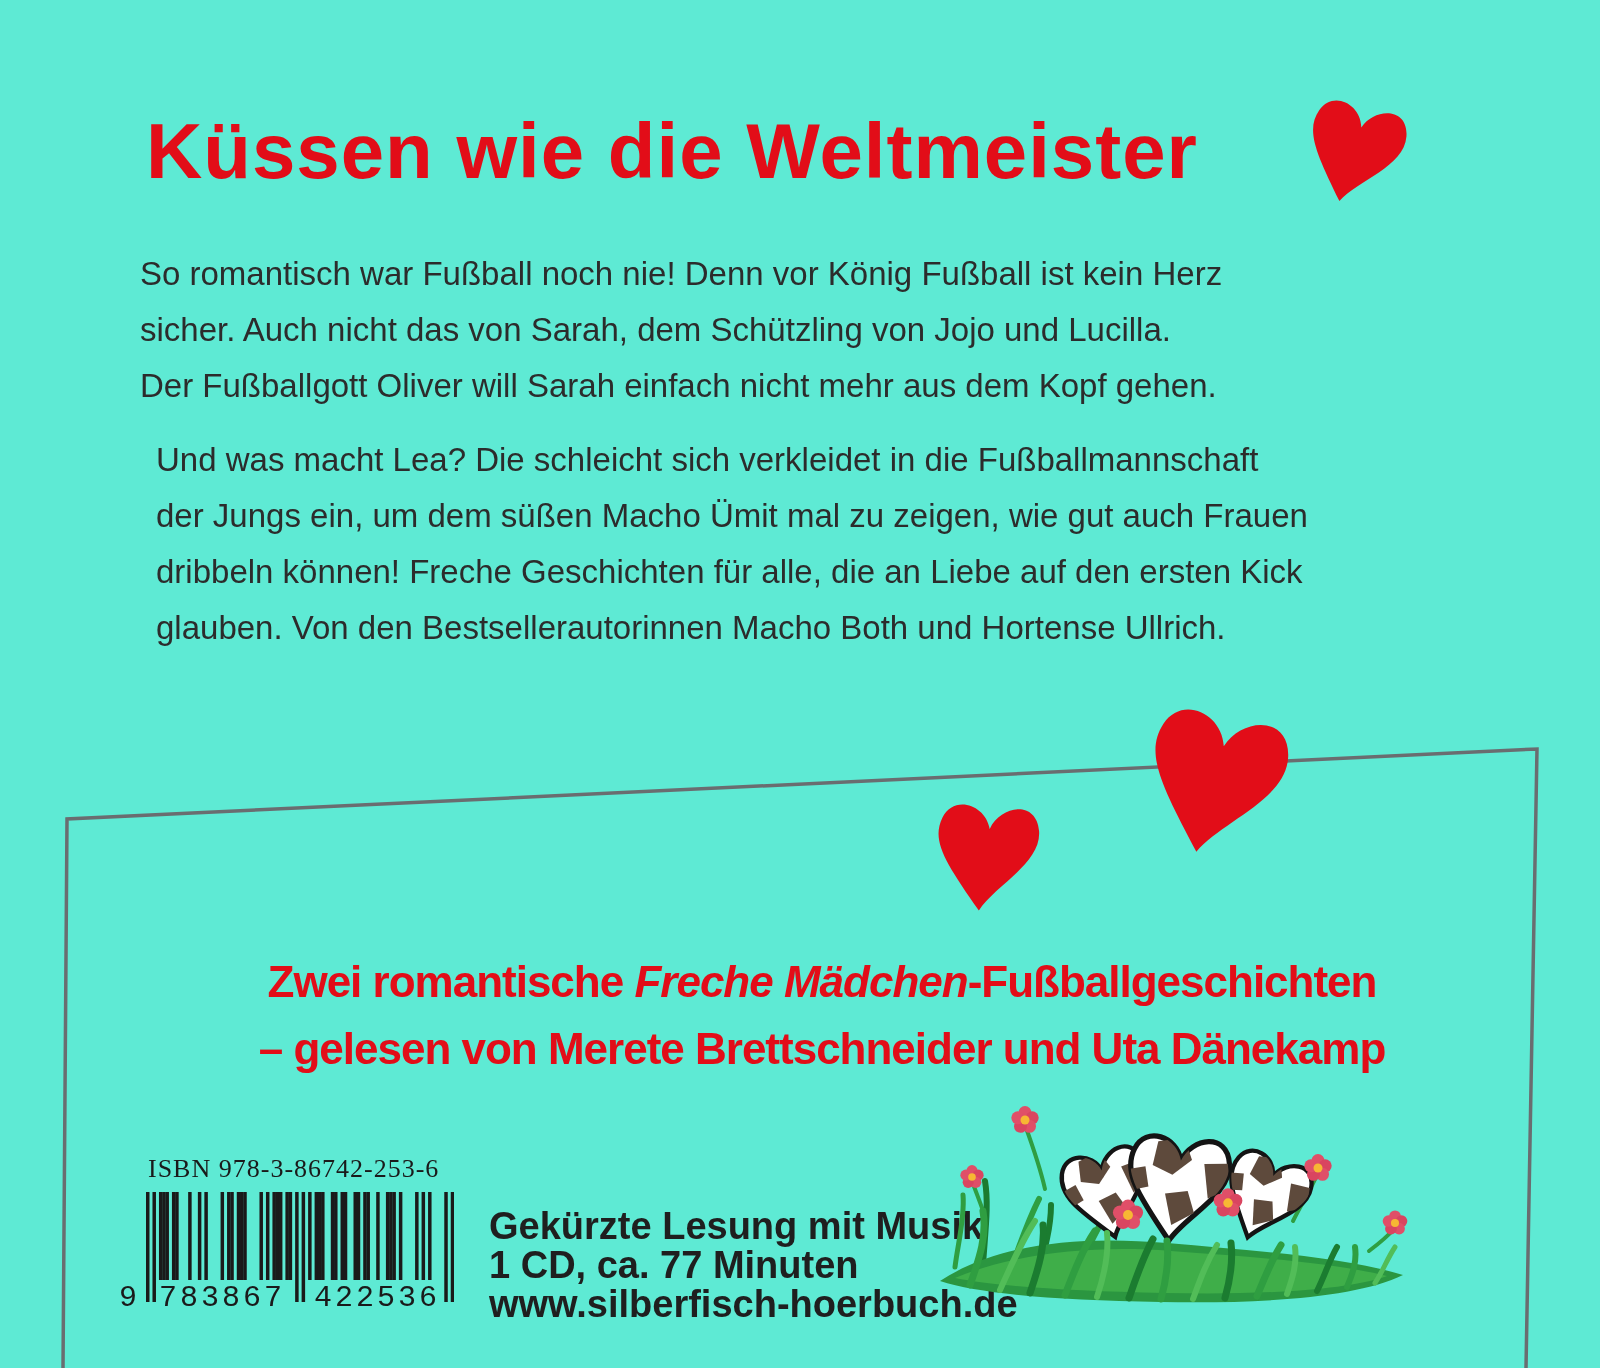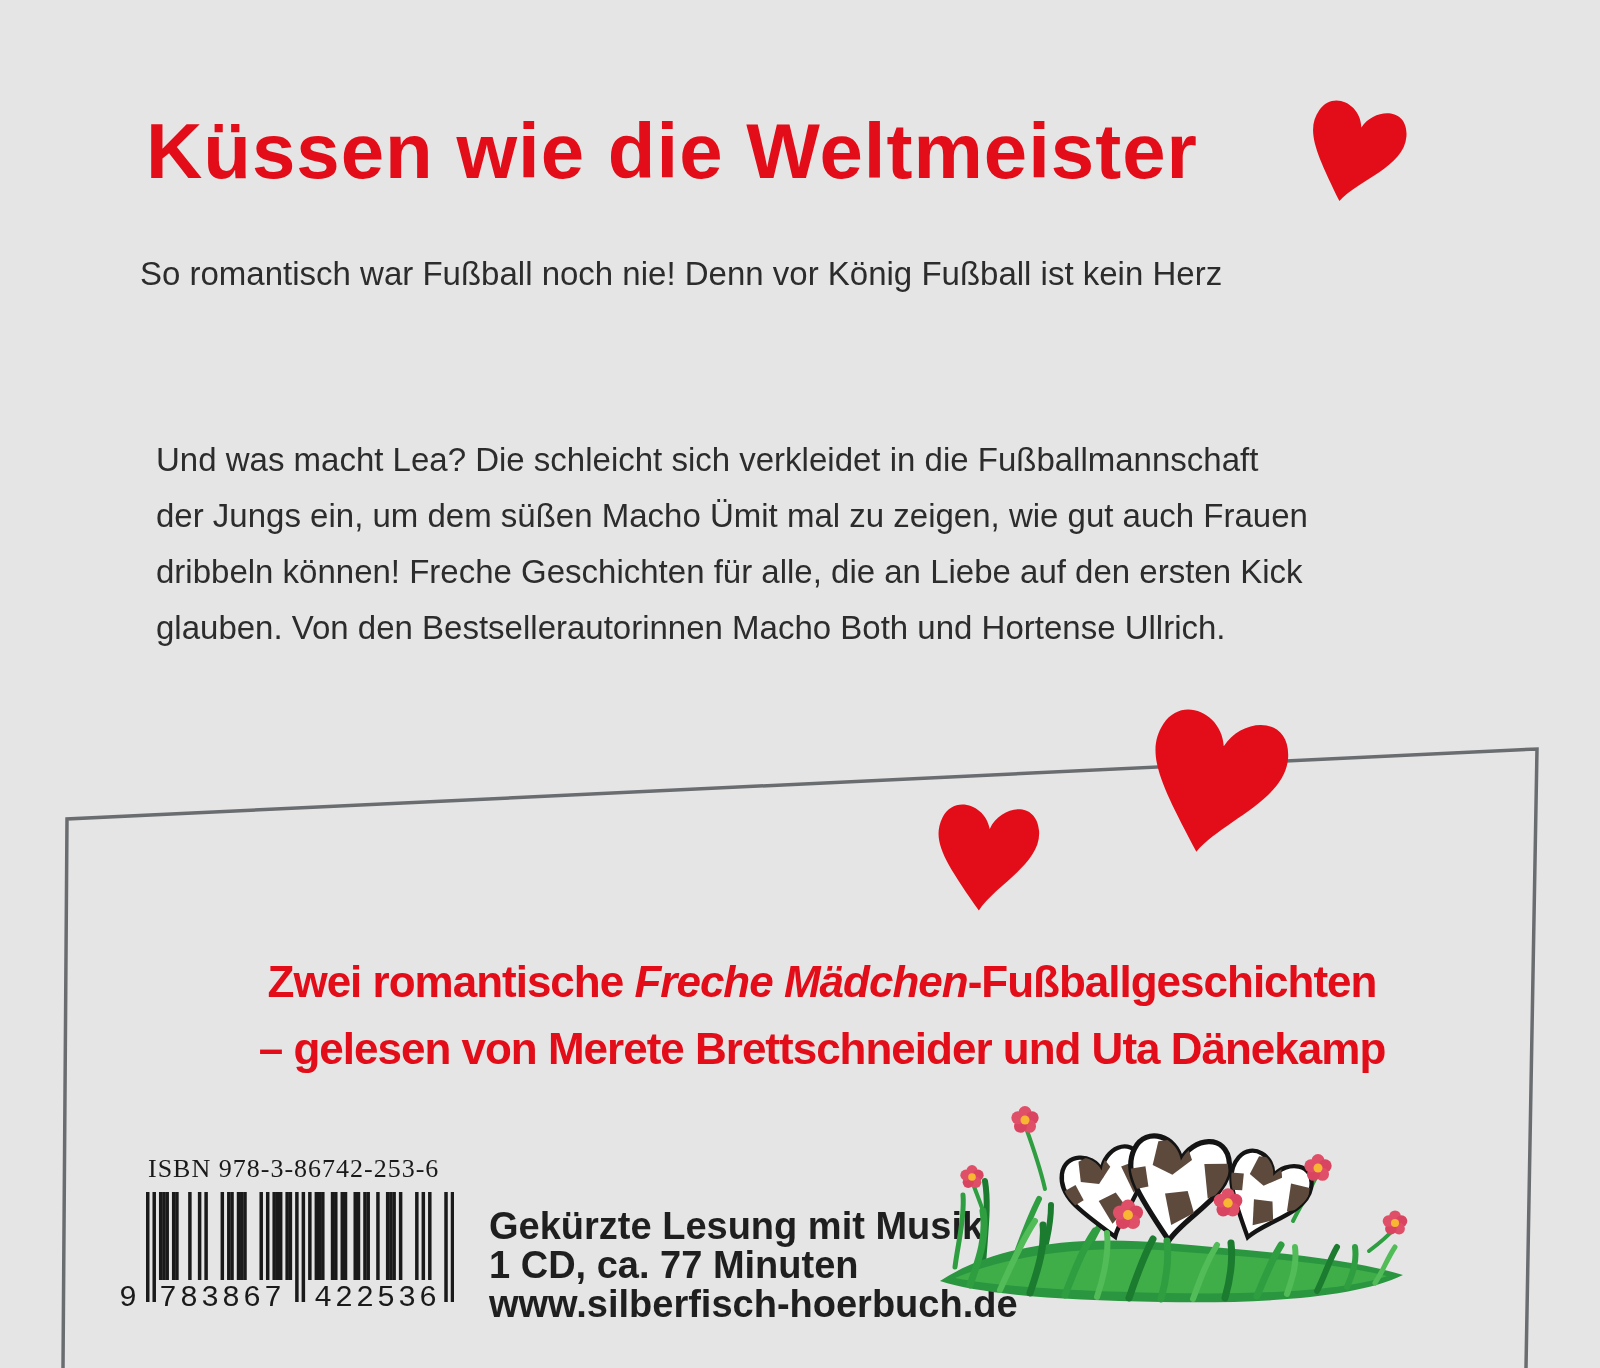--- a/index.html
+++ b/index.html
@@ -13,7 +13,7 @@
   .page{
     position:relative;
     width:1600px;height:1368px;
-    background:#e5e5e5;
+    background:#5eead4;
     overflow:hidden;
     font-family:"Liberation Sans",sans-serif;
   }

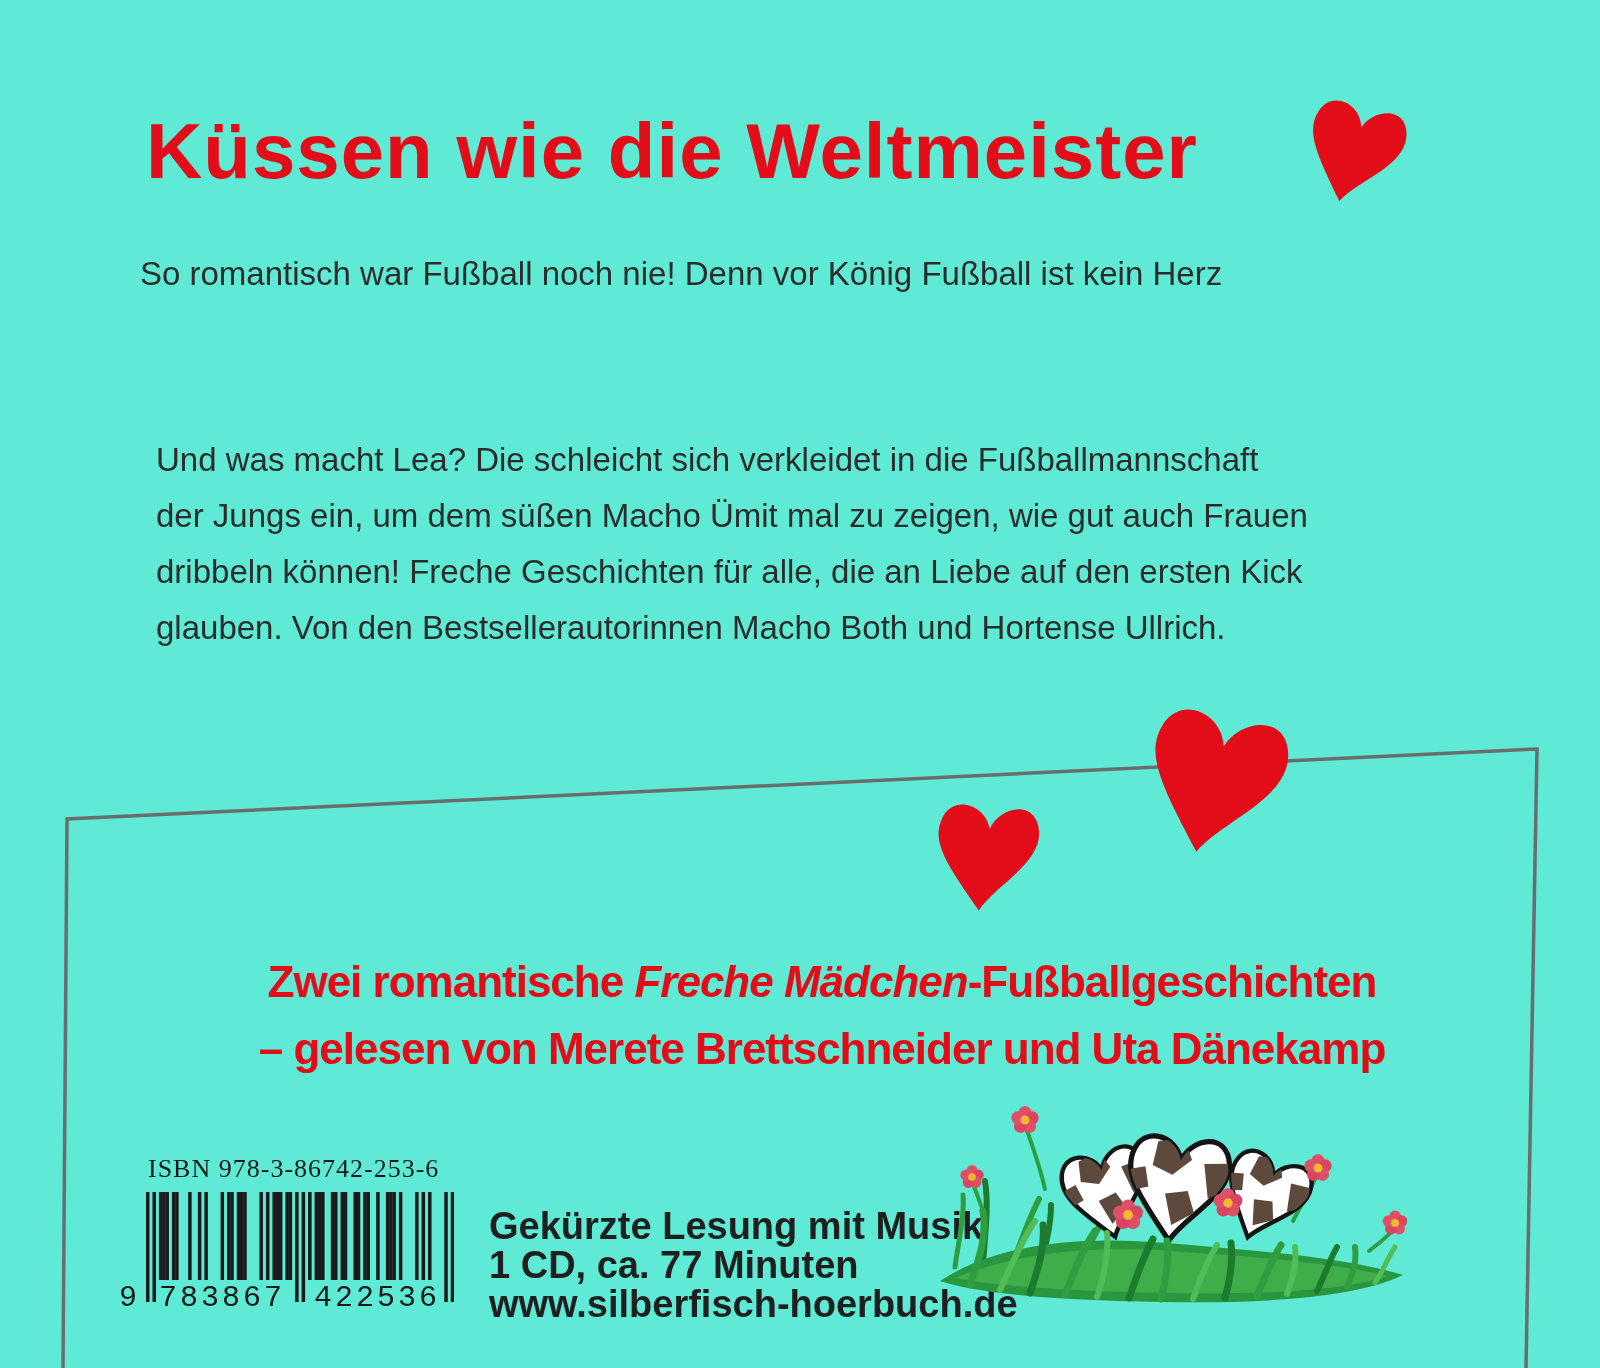--- a/index.html
+++ b/index.html
@@ -76,6 +76,7 @@
 
   <div class="para para-1">
     <div>So romantisch war Fußball noch nie! Denn vor König Fußball ist kein Herz</div>
+    <div>sicher. Auch nicht das von Sarah, dem Schützling von Jojo und Lucilla.</div>
   </div>
 
   <div class="para para-2">

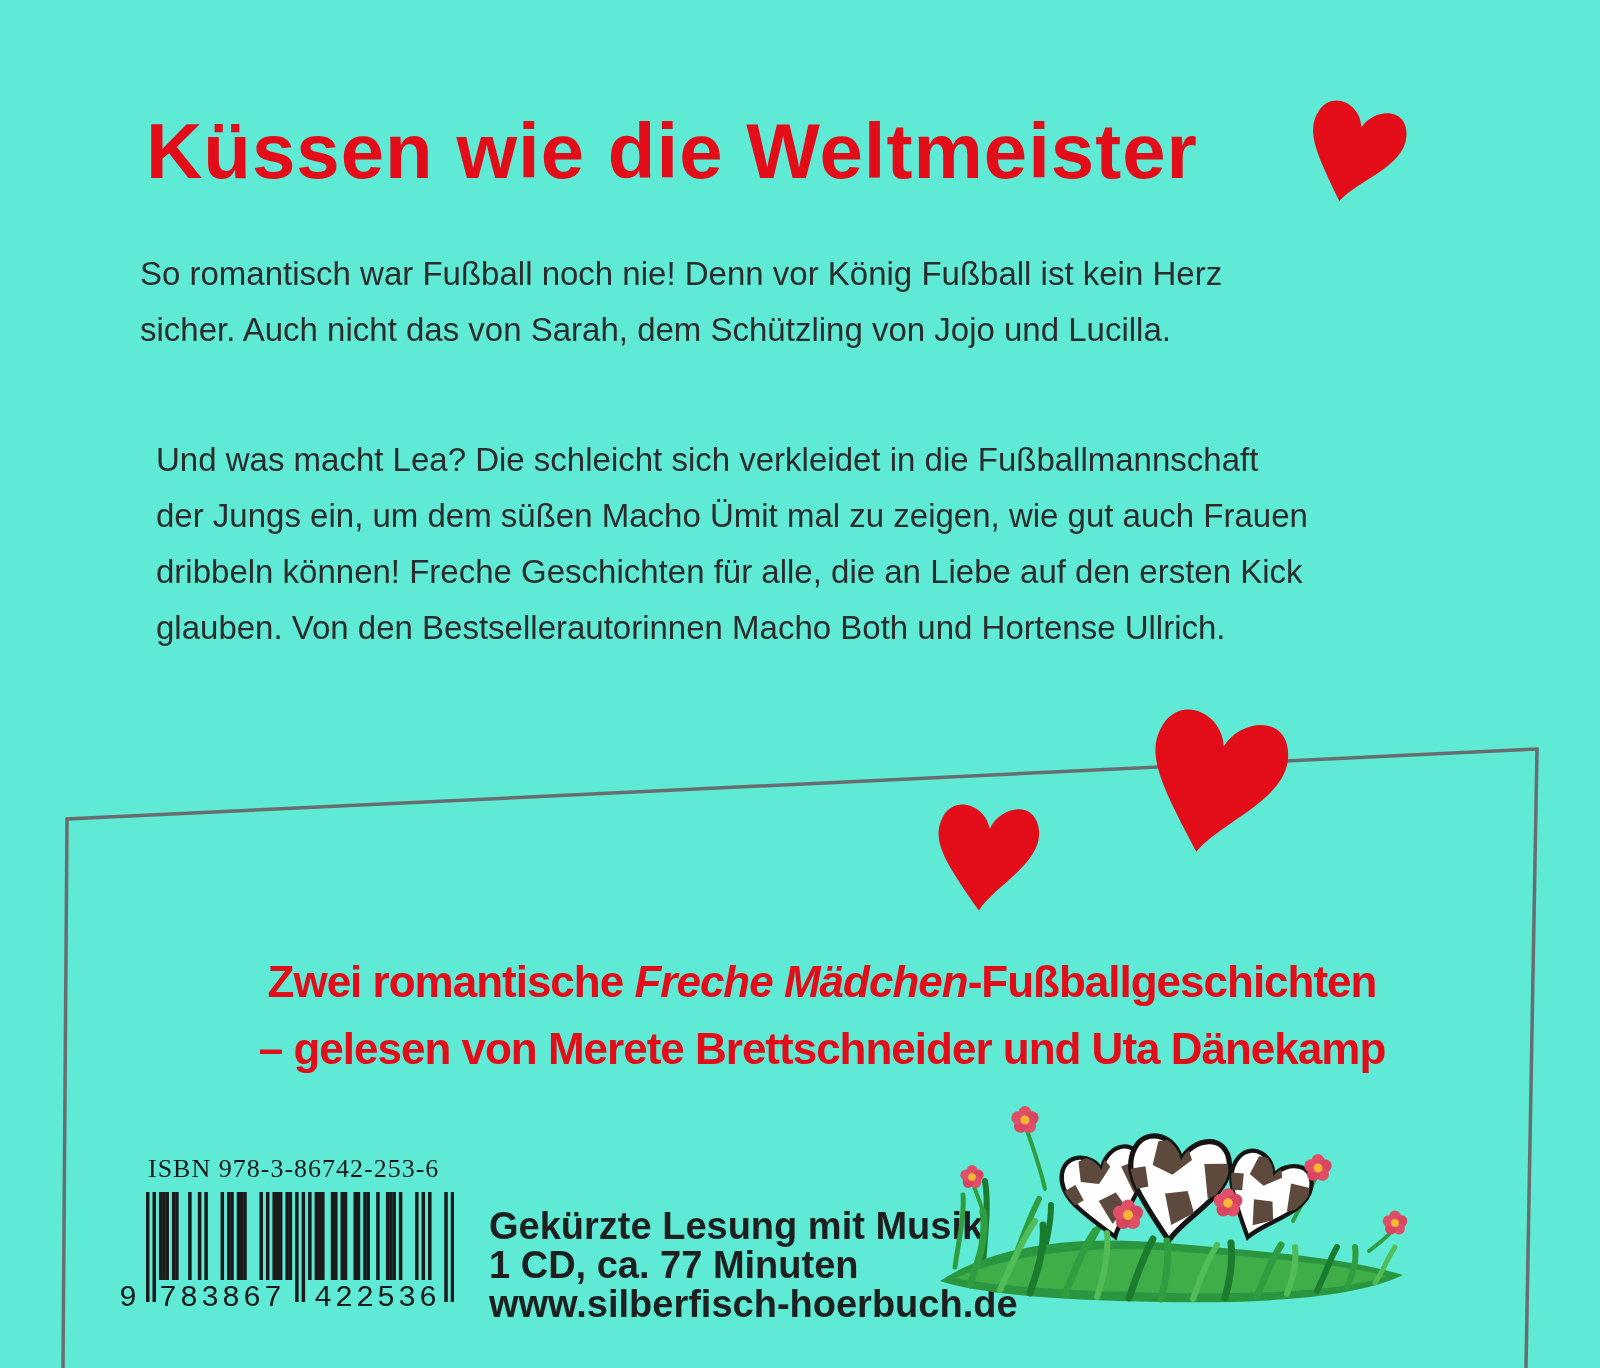--- a/index.html
+++ b/index.html
@@ -77,6 +77,7 @@
   <div class="para para-1">
     <div>So romantisch war Fußball noch nie! Denn vor König Fußball ist kein Herz</div>
     <div>sicher. Auch nicht das von Sarah, dem Schützling von Jojo und Lucilla.</div>
+    <div>Der Fußballgott Oliver will Sarah einfach nicht mehr aus dem Kopf gehen.</div>
   </div>
 
   <div class="para para-2">

